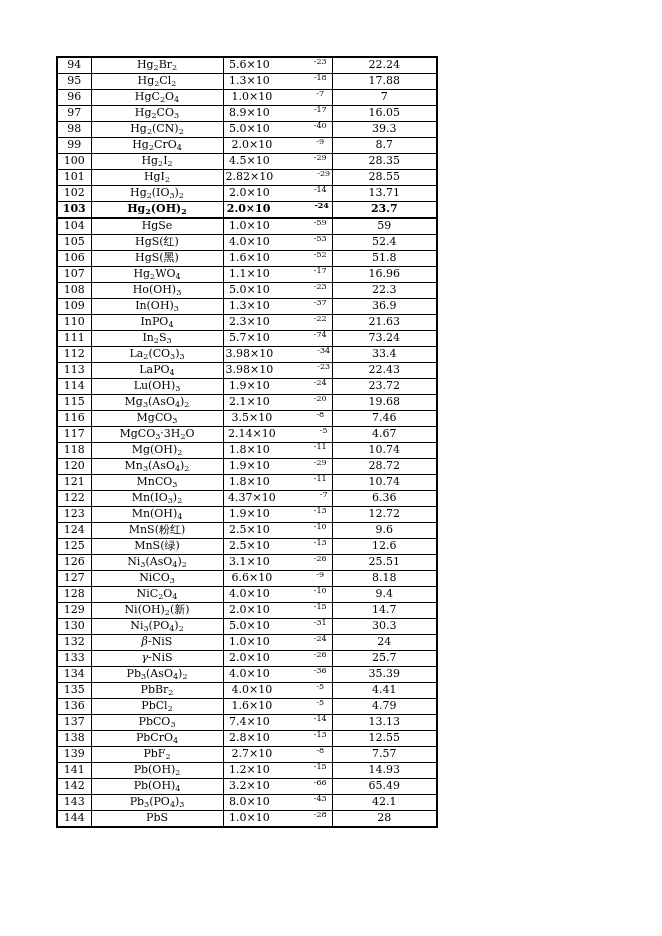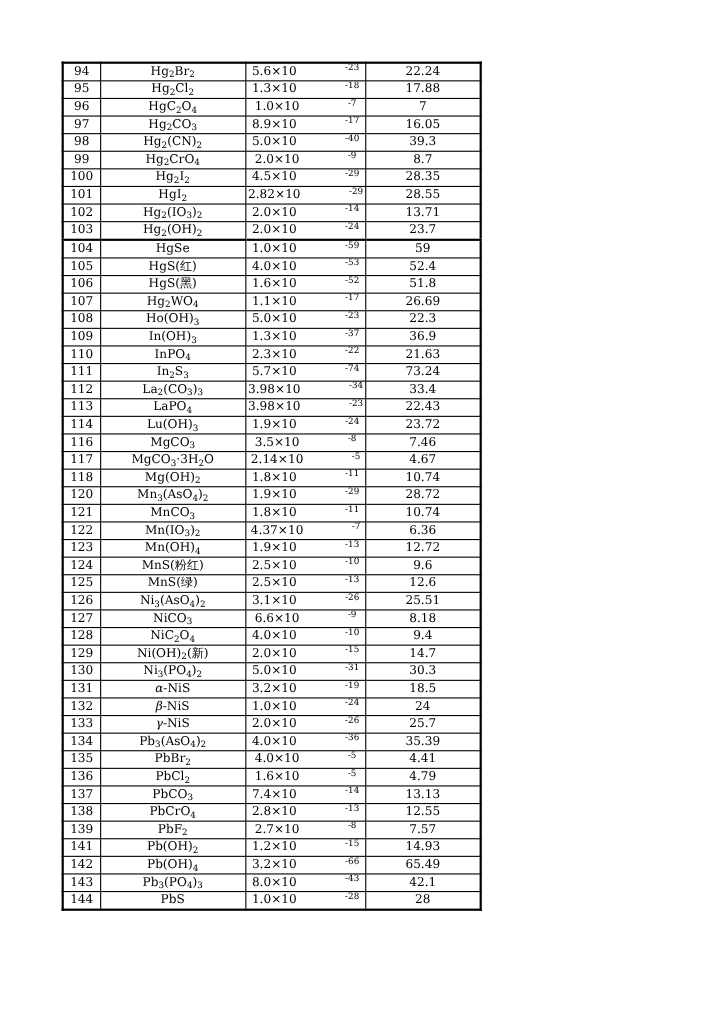--- a/index.html
+++ b/index.html
@@ -31,6 +31,7 @@
   }
   .ksp-table tr.thick-bottom td{
     border-bottom-width:2px;
+    font-weight:bold;
   }
   .ksp-table sub{font-size:8px;line-height:0;vertical-align:-0.3em;}
   .ksp-table sup{font-size:8px;line-height:0;vertical-align:0.5em;margin-left:44px;}

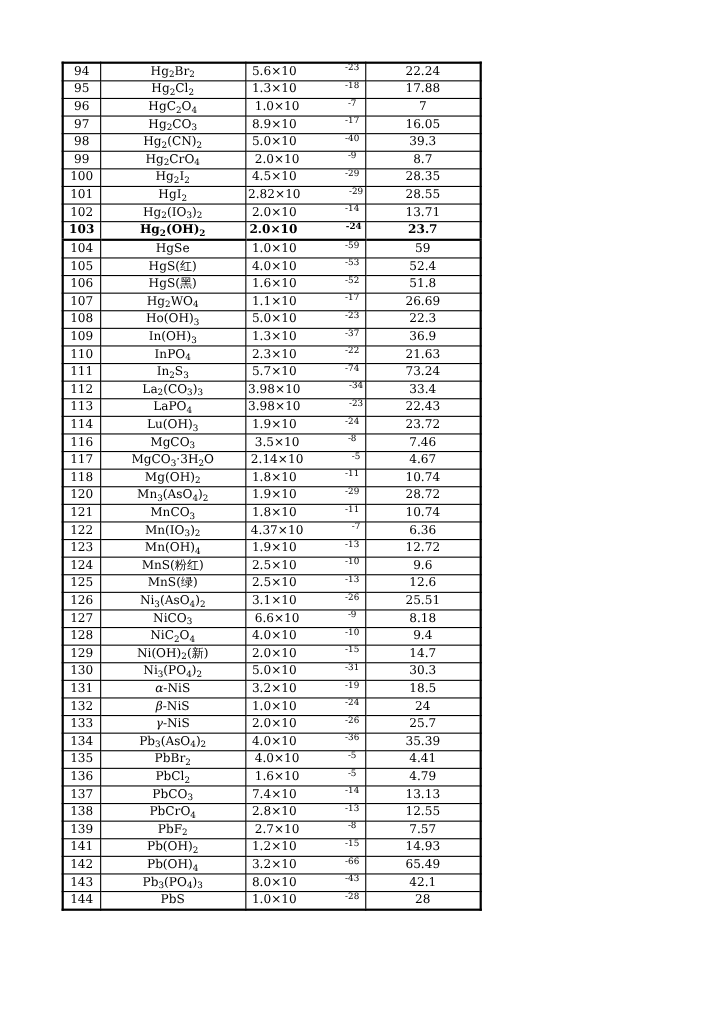--- a/index.html
+++ b/index.html
@@ -131,7 +131,7 @@
           <td>107</td>
           <td>Hg<sub>2</sub>WO<sub>4</sub></td>
           <td>1.1×10<sup>-17</sup></td>
-          <td>26.69</td>
+          <td>16.96</td>
         </tr>
         <tr>
           <td>108</td>

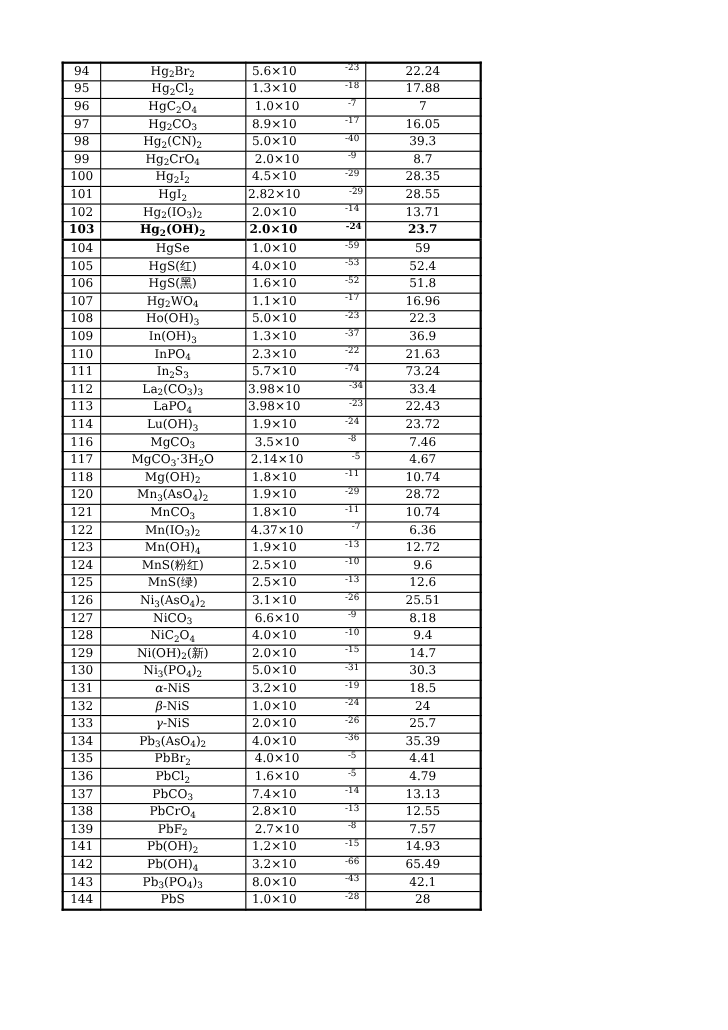--- a/index.html
+++ b/index.html
@@ -176,6 +176,12 @@
           <td>23.72</td>
         </tr>
         <tr>
+          <td>115</td>
+          <td>Mg<sub>3</sub>(AsO<sub>4</sub>)<sub>2</sub></td>
+          <td>2.1×10<sup>-20</sup></td>
+          <td>19.68</td>
+        </tr>
+        <tr>
           <td>116</td>
           <td>MgCO<sub>3</sub></td>
           <td>3.5×10<sup>-8</sup></td>

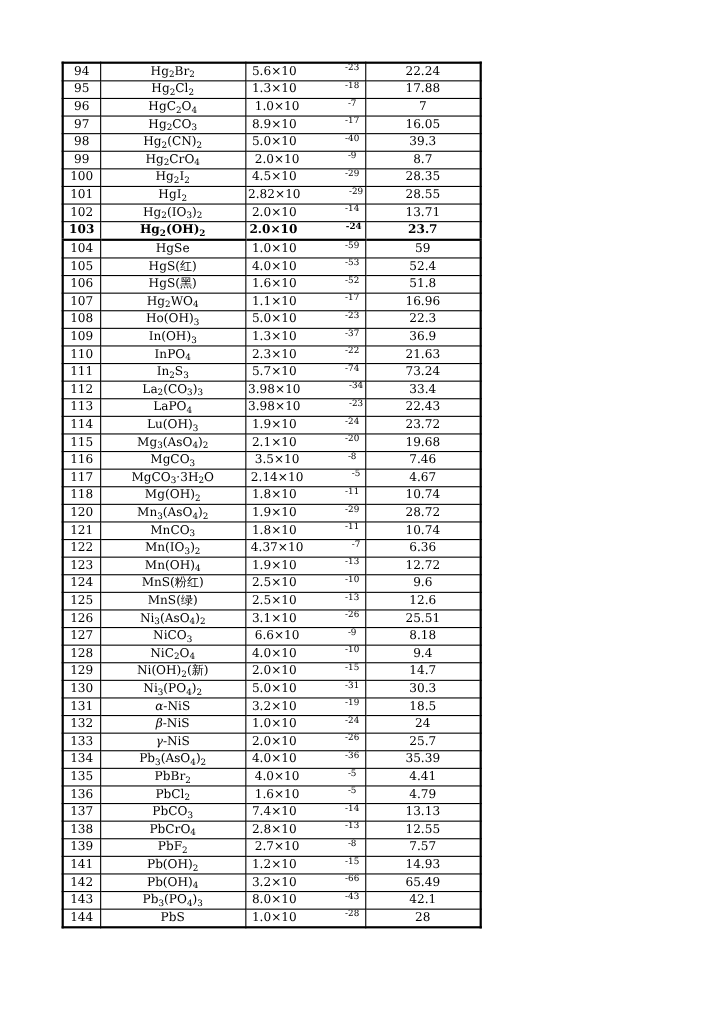--- a/index.html
+++ b/index.html
@@ -266,12 +266,6 @@
           <td>30.3</td>
         </tr>
         <tr>
-          <td>131</td>
-          <td><i>α</i>-NiS</td>
-          <td>3.2×10<sup>-19</sup></td>
-          <td>18.5</td>
-        </tr>
-        <tr>
           <td>132</td>
           <td><i>β</i>-NiS</td>
           <td>1.0×10<sup>-24</sup></td>

